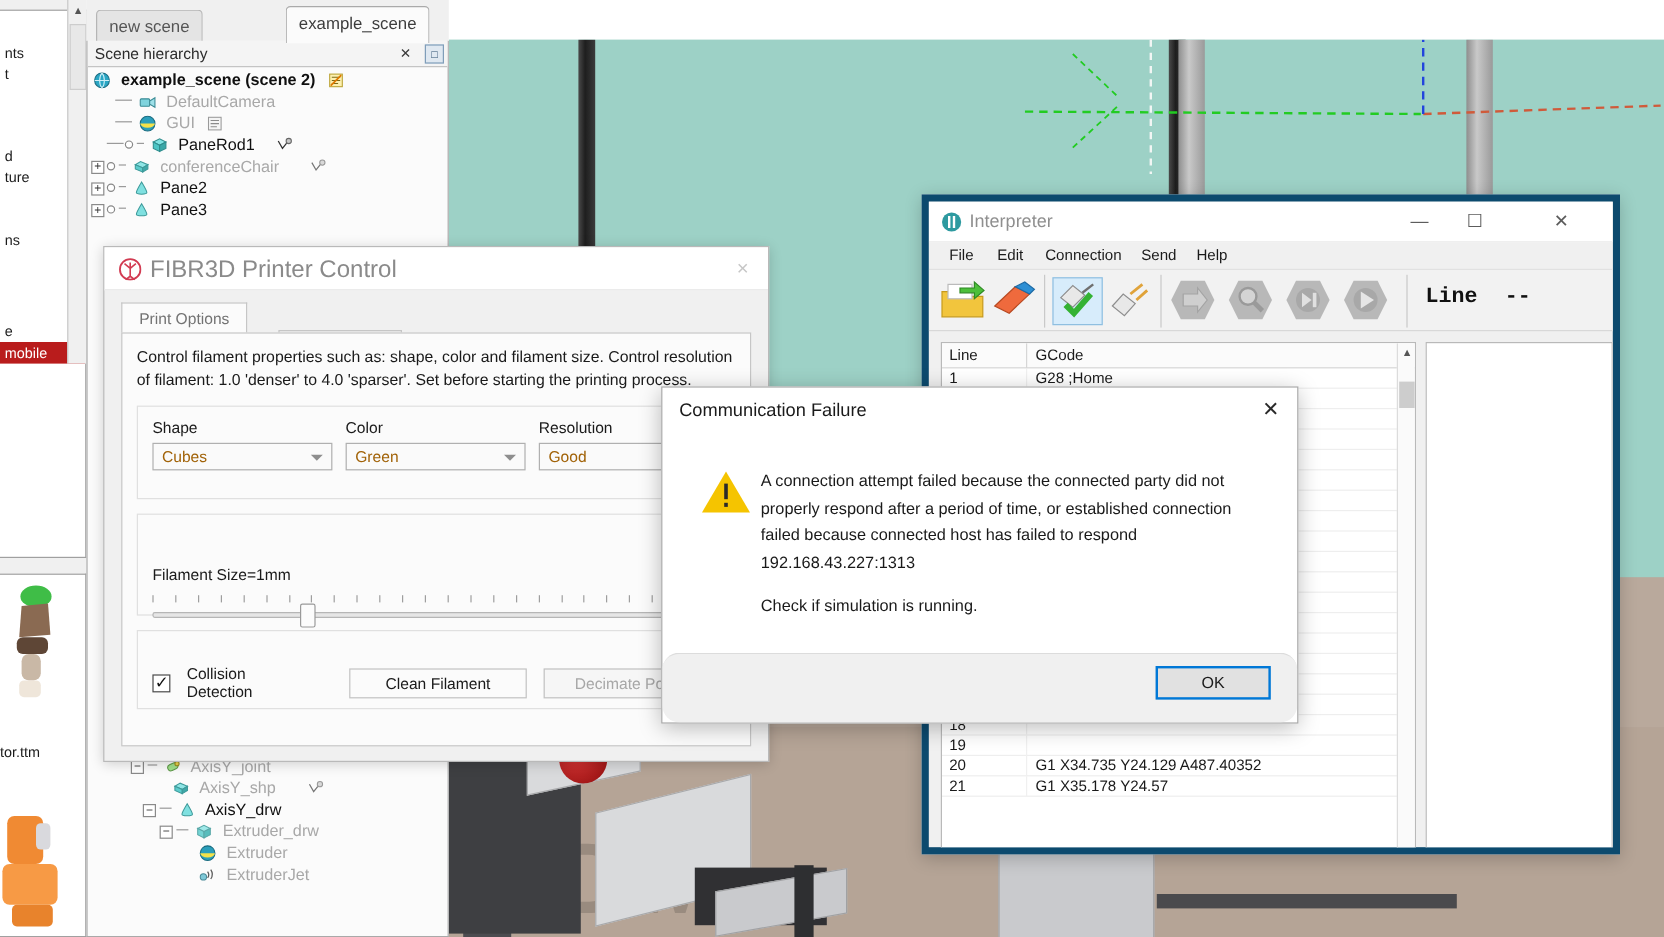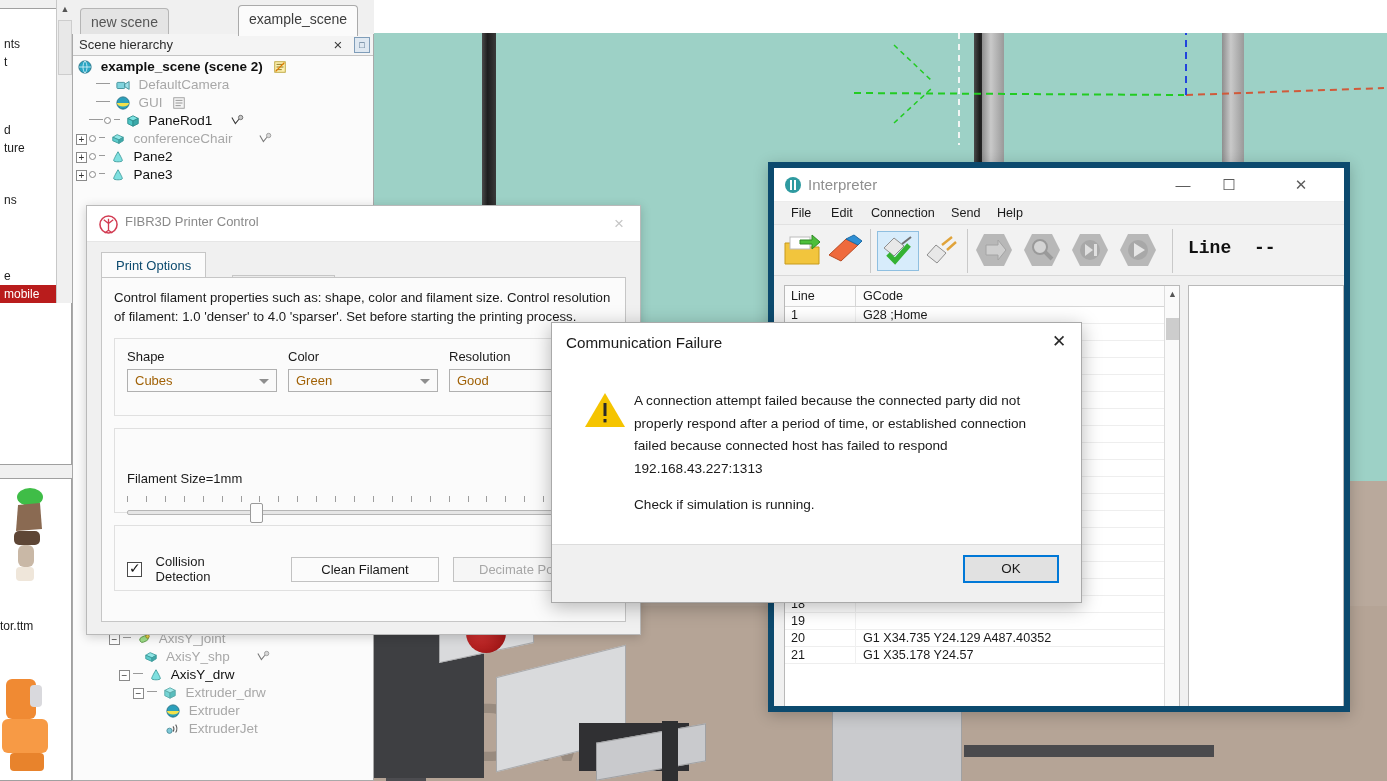--- a/index.html
+++ b/index.html
@@ -164,7 +164,7 @@
   }
   .fibr-title-text {
     position: absolute; left: 38px; top: 8px;
-    font-size: 13px; color: #8a8a8a;
+    font-size: 20px; color: #8a8a8a;
   }
   .fibr-close {
     position: absolute; right: 10px; top: 7px; width: 22px; height: 22px;

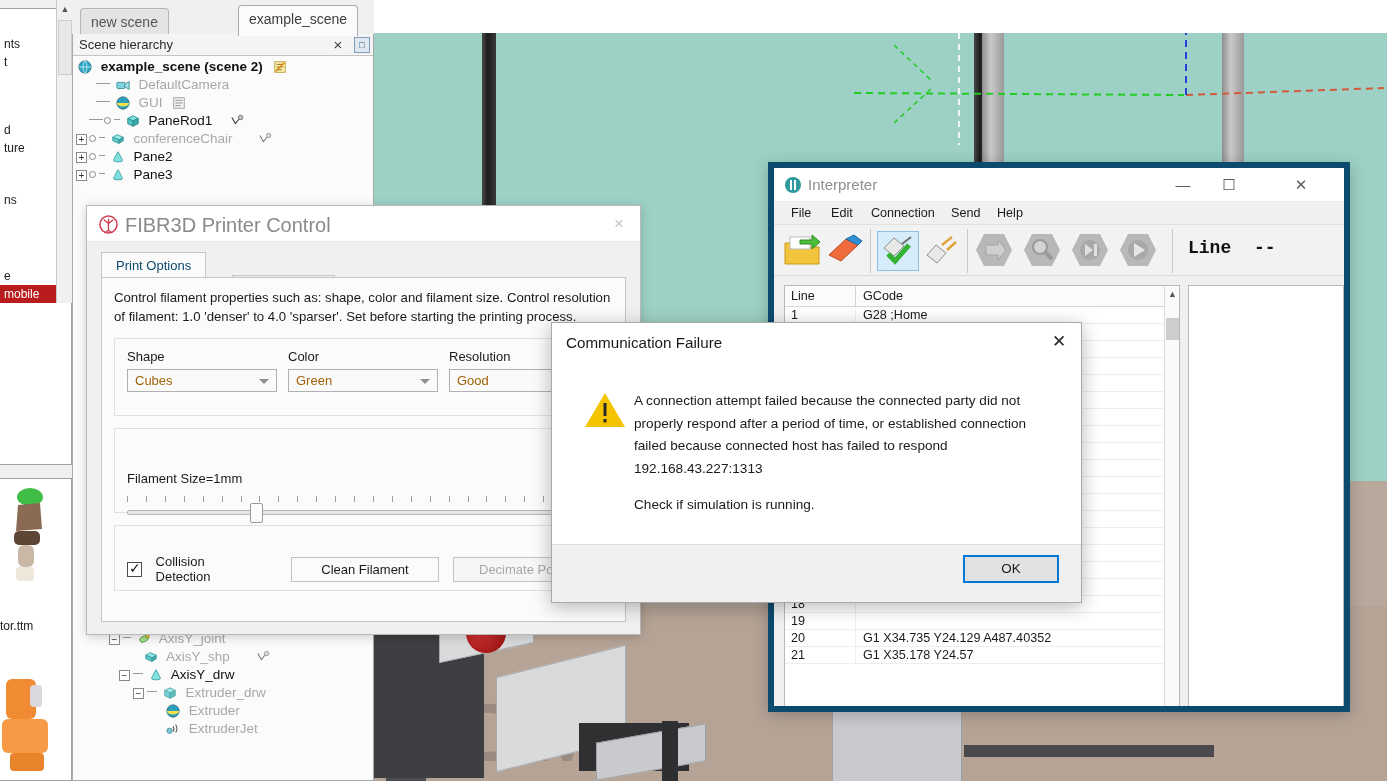--- a/index.html
+++ b/index.html
@@ -179,7 +179,7 @@
     border: 1px solid #c6c6c6; background: #ebebeb; color: #333;
     cursor: default;
   }
-  .sub-tab.active { background: #fbfbfb; border-bottom-color: #fbfbfb; color: #0c4a6e; }
+  .sub-tab.active { background: #fbfbfb; border-bottom-color: #fbfbfb; color: #737373; }
   .tab-page {
     position: relative; border: 1px solid #c6c6c6; background: #fbfbfb;
     margin-top: -1px; height: 345px; padding: 10px 12px;

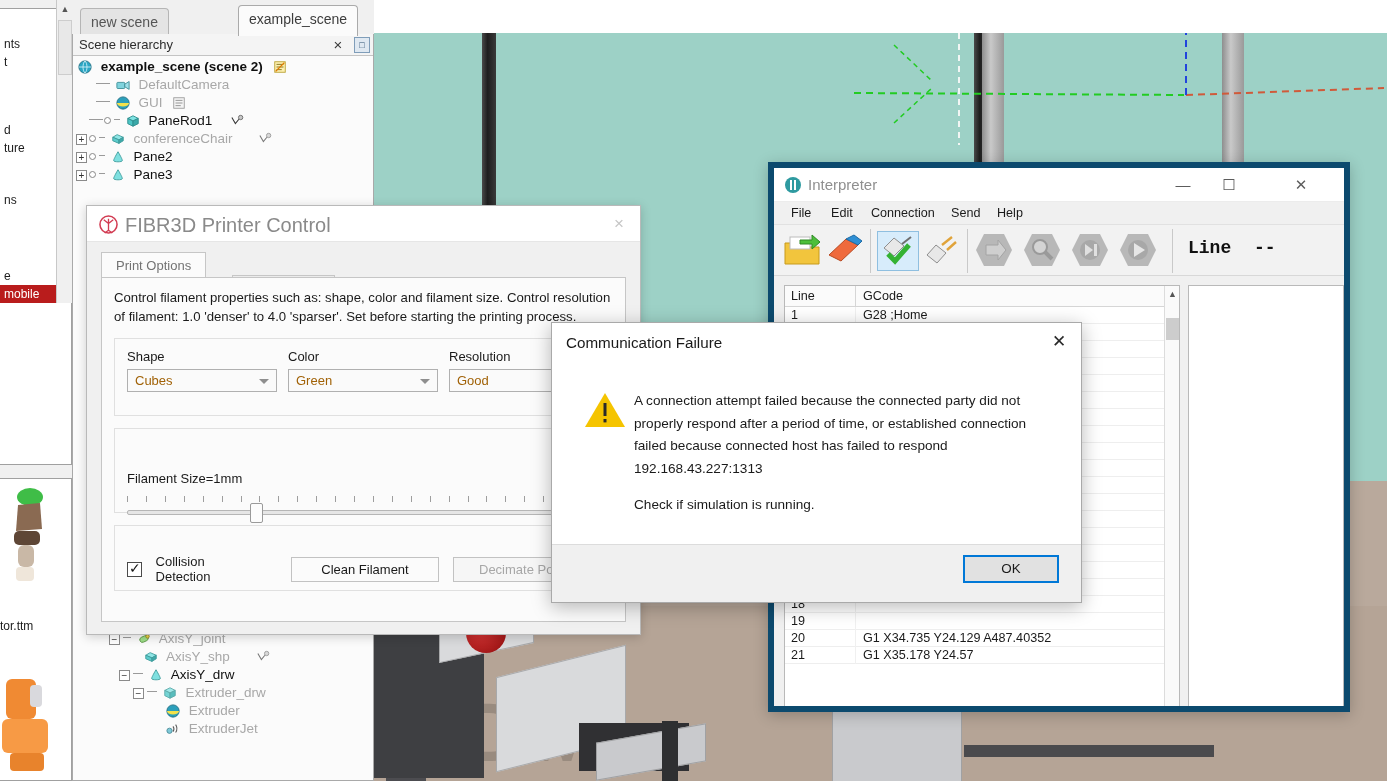--- a/index.html
+++ b/index.html
@@ -318,7 +318,7 @@
   }
   .modal-foot {
     position: absolute; left: 0; bottom: 0; width: 100%; height: 58px;
-    background: #f0f0f0; border-top: 1px solid #dcdcdc;
+    background: #f0f0f0; border-top: 1px solid #dcdcdc; border-radius: 14px;
   }
   .ok-btn {
     position: absolute; right: 22px; top: 10px; width: 96px; height: 28px;

